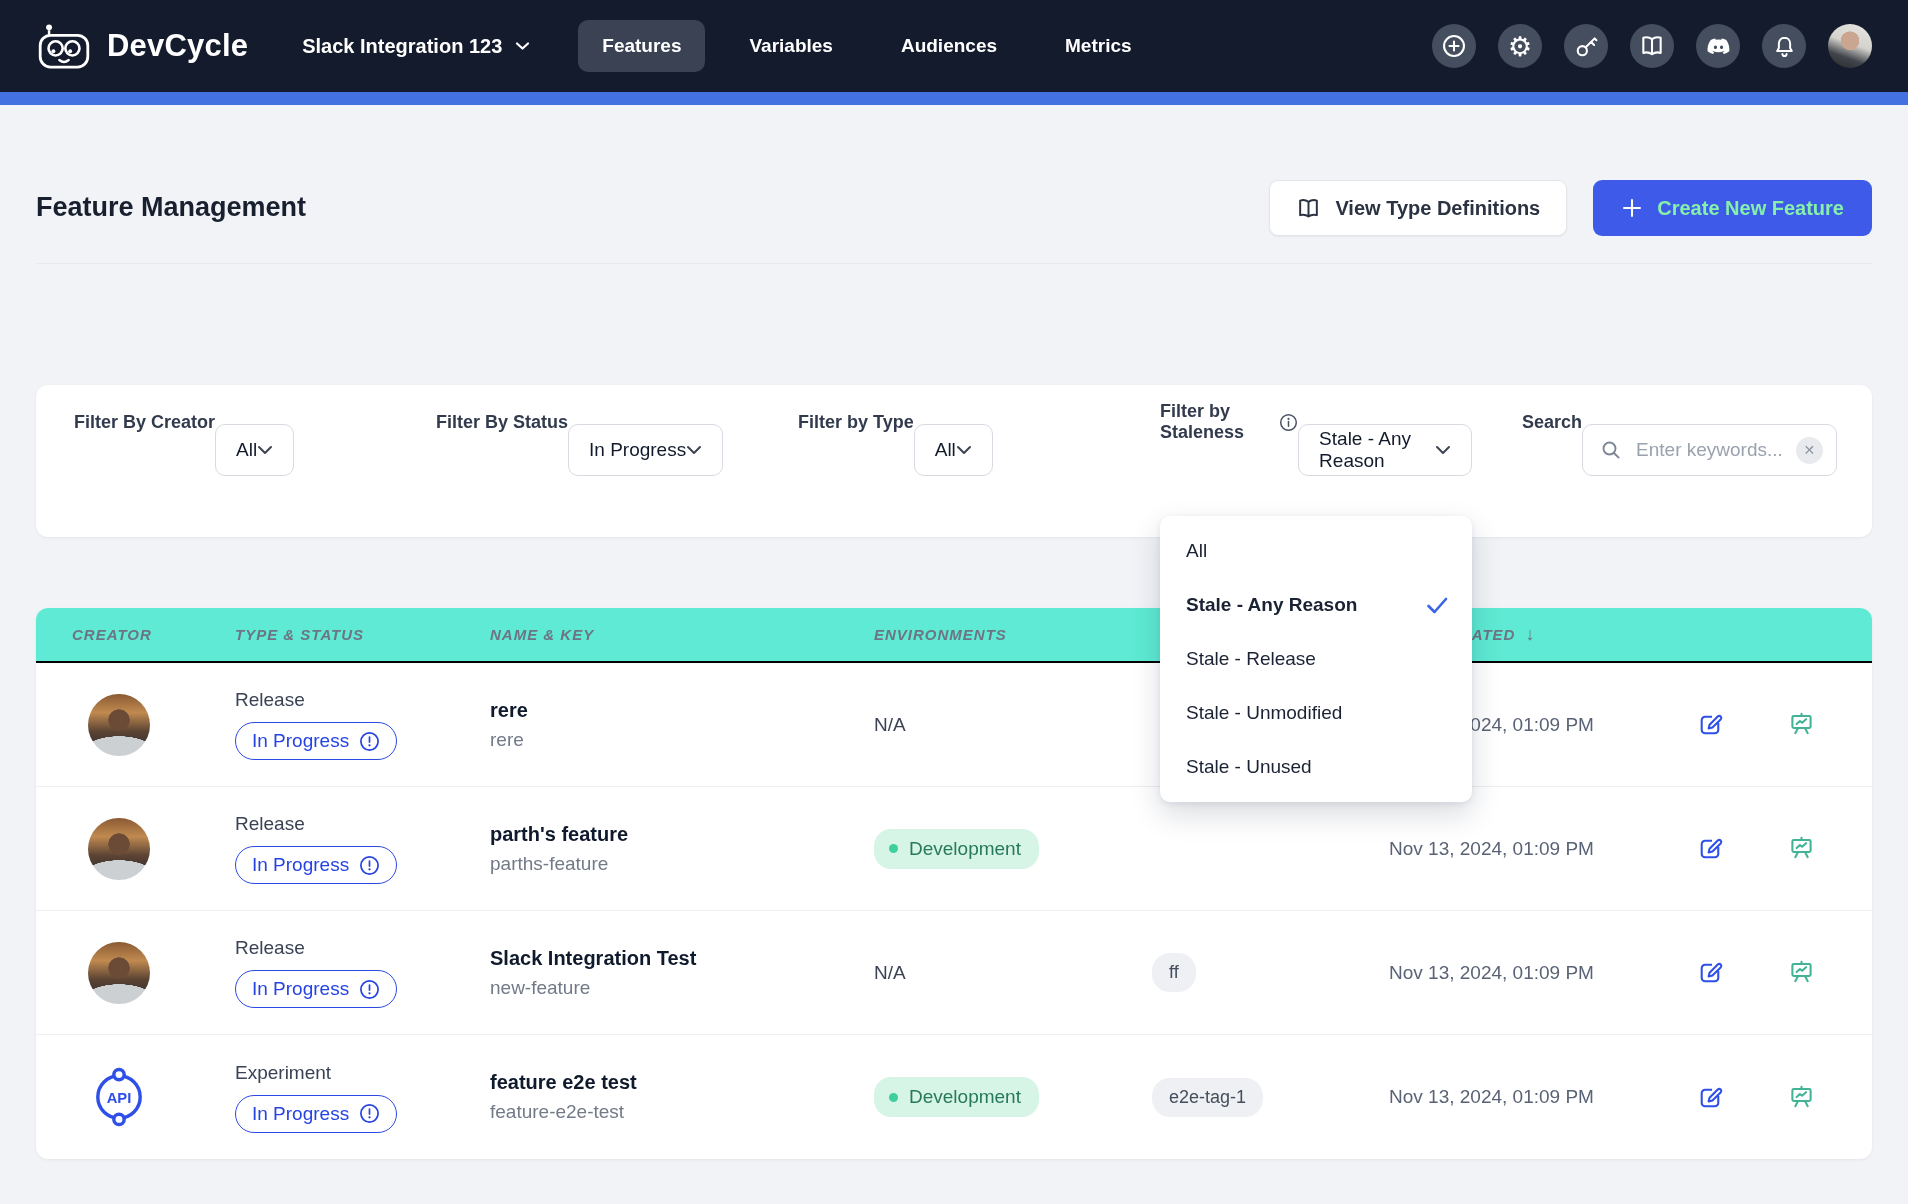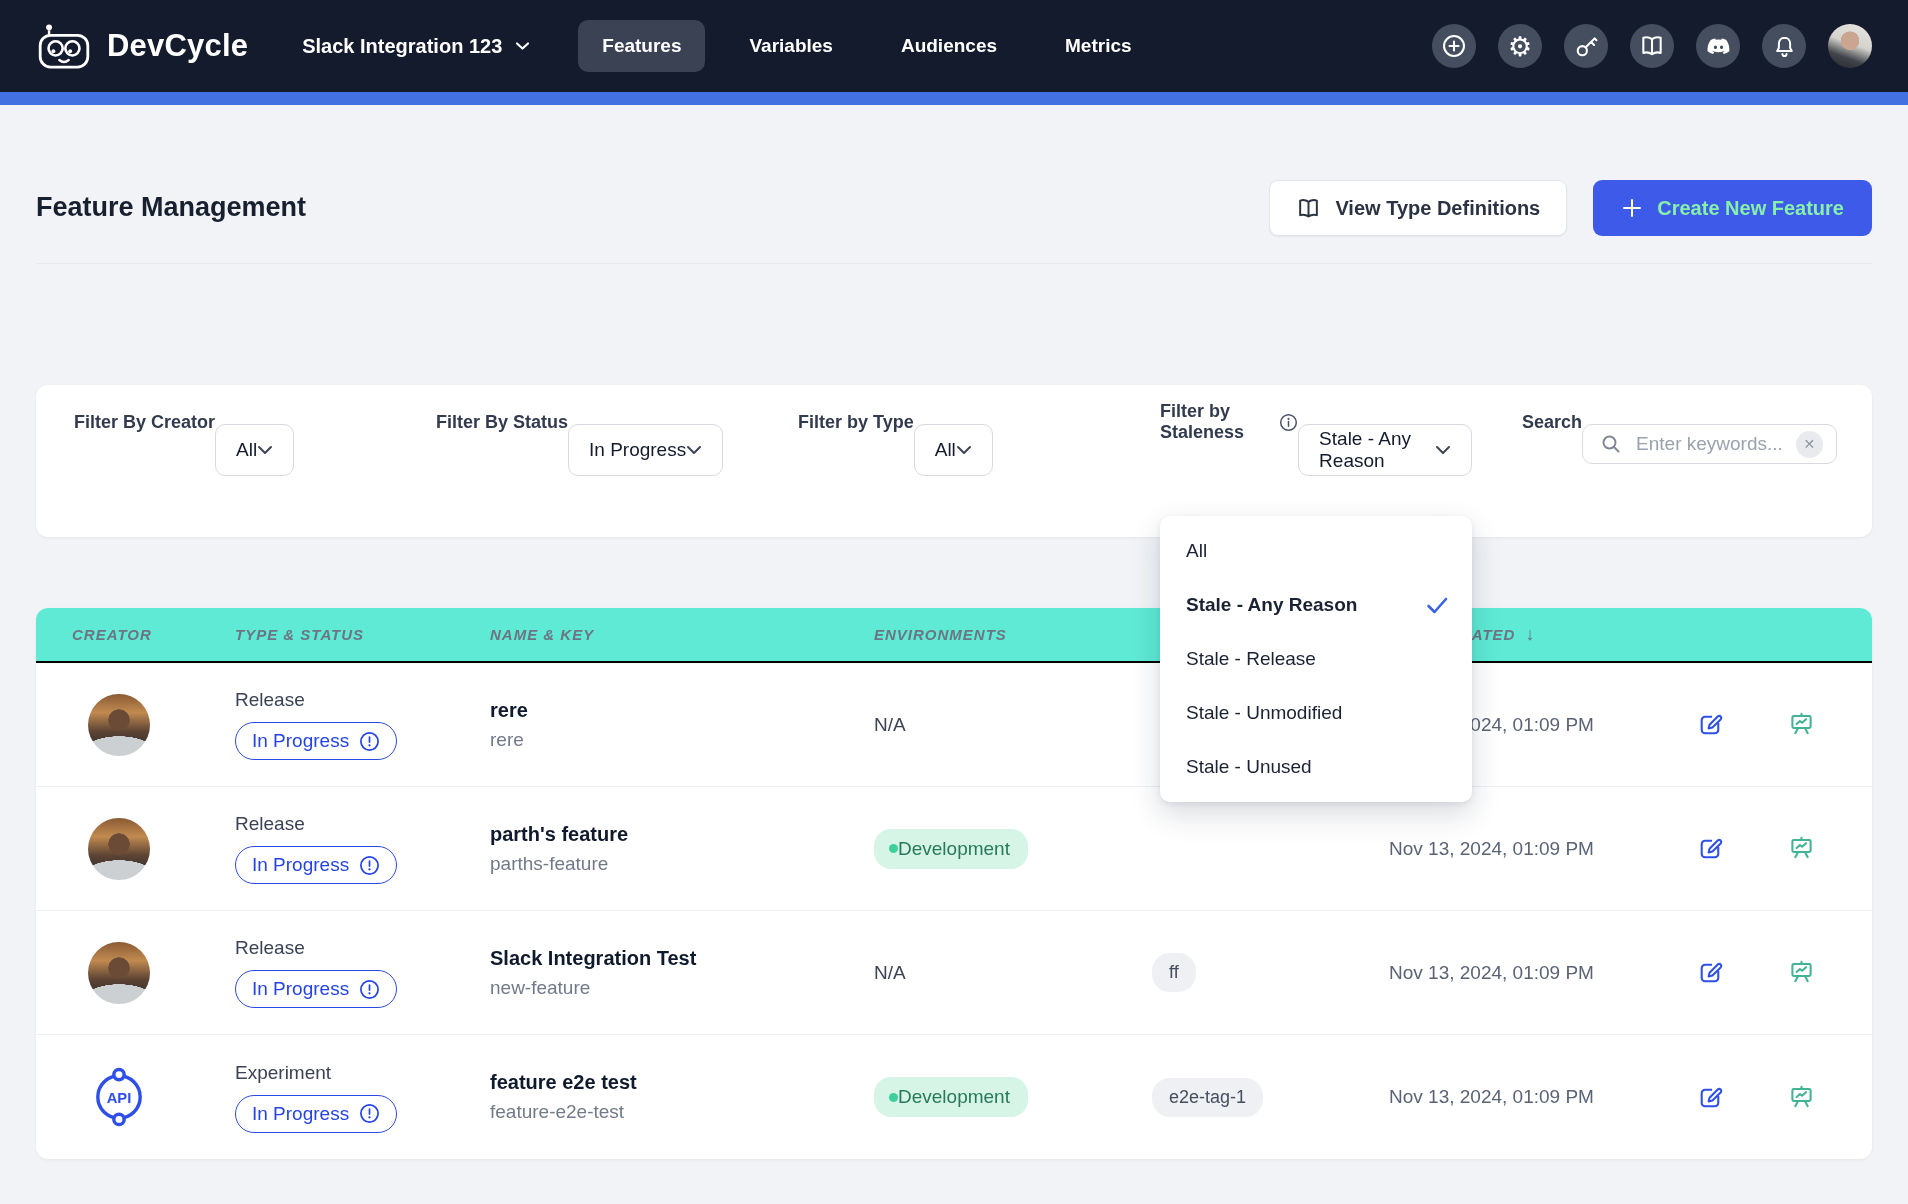--- a/index.html
+++ b/index.html
@@ -42,7 +42,7 @@
   .select { margin-top:13px; height:52px; border:1px solid #d7dbe1; border-radius:10px; background:#fff;
             display:flex; align-items:center; justify-content:space-between; padding:0 20px;
             font-size:19px; color:#121a2c; cursor:pointer; }
-  .search-box { margin-top:13px; height:40px; border:1px solid #d7dbe1; border-radius:10px; background:#fff;
+  .search-box { margin-top:13px; height:52px; border:1px solid #d7dbe1; border-radius:10px; background:#fff;
                 display:flex; align-items:center; gap:13px; padding:0 13px 0 16px; cursor:text; }
   .search-placeholder { flex:1; font-size:19px; color:#9aa2ae; white-space:nowrap; overflow:hidden; }
   .clear-btn { width:27px; height:27px; border-radius:50%; background:#e8eaee; color:#8d95a1;

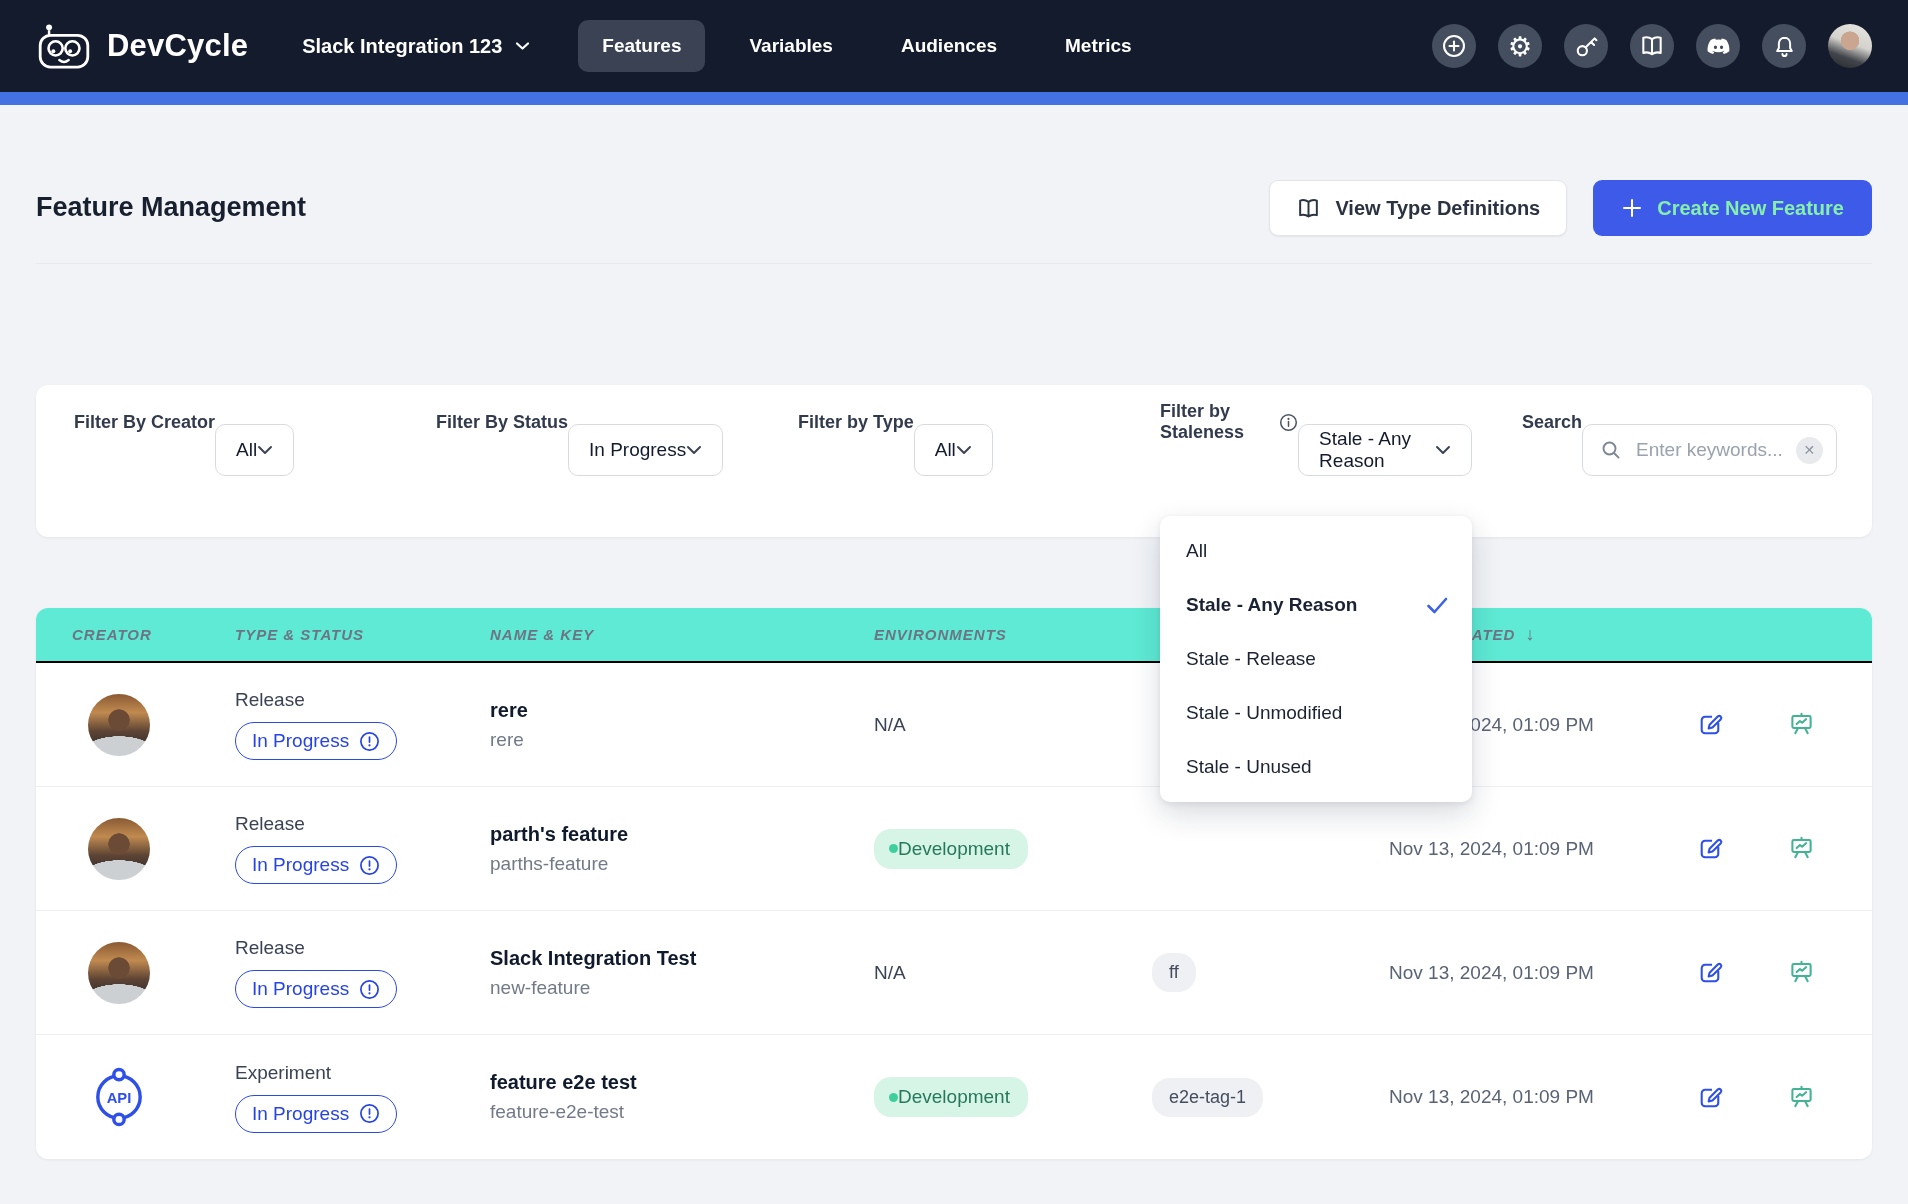--- a/index.html
+++ b/index.html
@@ -78,7 +78,7 @@
   .feat-name { font-size:20px; font-weight:bold; color:#101a2d; cursor:pointer; }
   .feat-key { margin-top:7px; font-size:19px; color:#727a88; }
   .na-text { font-size:19px; color:#3a4254; }
-  .env-badge { display:inline-flex; align-items:center; background:#d6f5e7; color:#26795c;
+  .env-badge { display:inline-flex; align-items:center; gap:11px; background:#d6f5e7; color:#26795c;
                border-radius:17px; padding:9px 18px 9px 15px; font-size:19px; }
   .env-dot { width:9px; height:9px; border-radius:50%; background:#3fcf9f; }
   .tag-pill { display:inline-block; background:#eef0f3; color:#454e5e; border-radius:18px;

